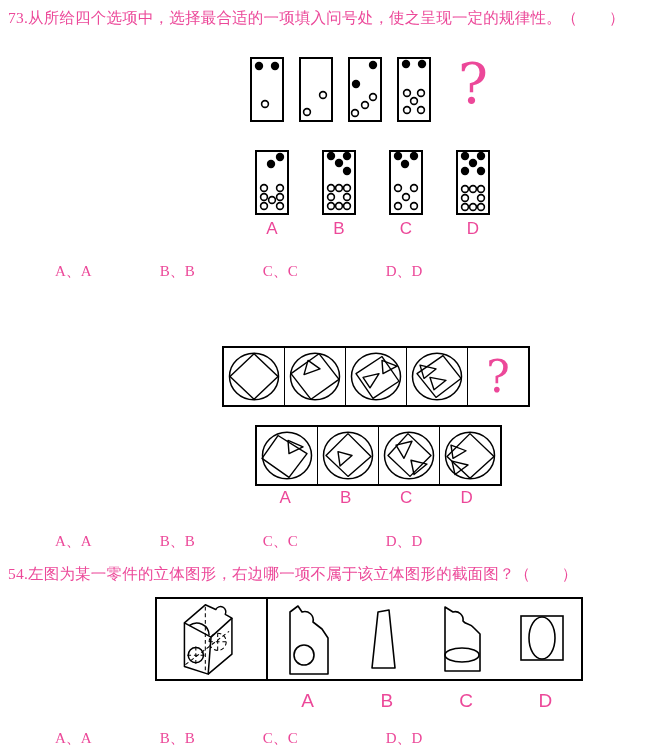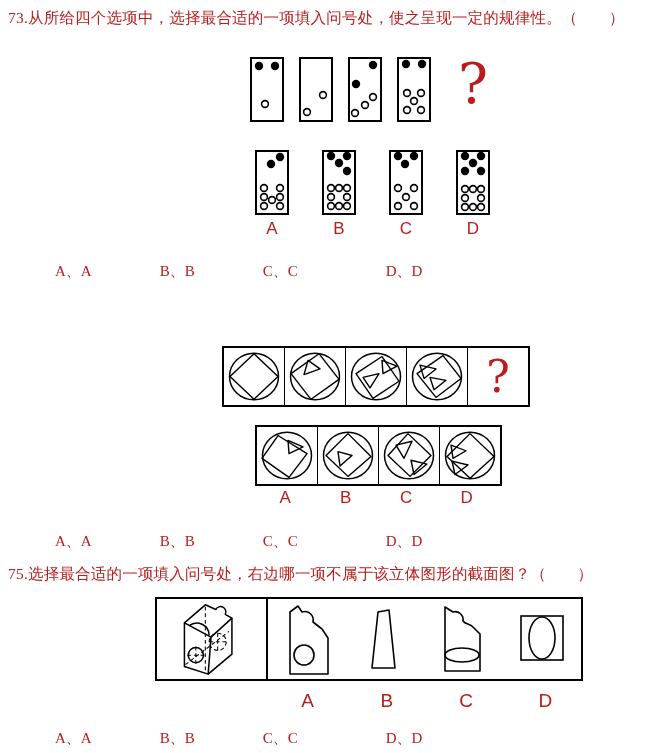--- a/index.html
+++ b/index.html
@@ -3,7 +3,7 @@
 <meta charset="utf-8">
 <style>
   html,body{margin:0;padding:0;background:#fff;}
-  .page{position:relative;width:653px;height:753px;background:#ffffff;color:#b91c1c;
+  .page{position:relative;width:653px;height:753px;background:#ffffff;color:#ec4899;
         font-family:"Liberation Serif","DejaVu Serif",serif;overflow:hidden;border-radius:7px;}
   .qline{position:absolute;left:8px;font-size:15.5px;white-space:nowrap;letter-spacing:.2px;}
   .hrow{position:absolute;display:flex;align-items:flex-start;}

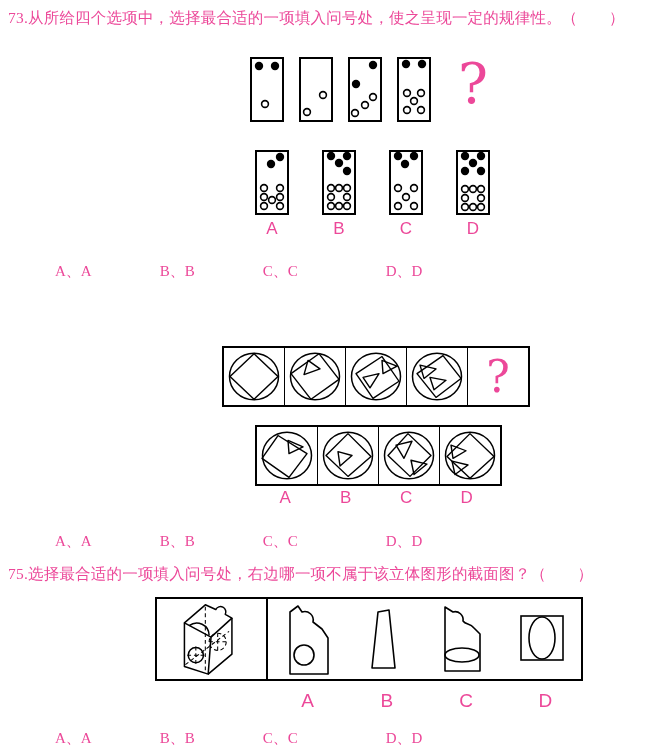--- a/index.html
+++ b/index.html
@@ -221,7 +221,7 @@
     </div>
   <div class="answers" id="q74ans" style="top:532px"><span>A、A</span><span>B、B</span><span>C、C</span><span>D、D</span></div>
 
-  <div class="qline" style="top:564px"><span>75.</span><span>选择最合适的一项填入问号处，右边哪一项不属于该立体图形的截面图？（　　）</span></div>
+  <div class="qline" style="top:564px"><span>54.</span><span>选择最合适的一项填入问号处，右边哪一项不属于该立体图形的截面图？（　　）</span></div>
   <div class="fig75" style="left:155px;top:597px">
     <div class="box75 solidbox" id="q75solid">
         <div>

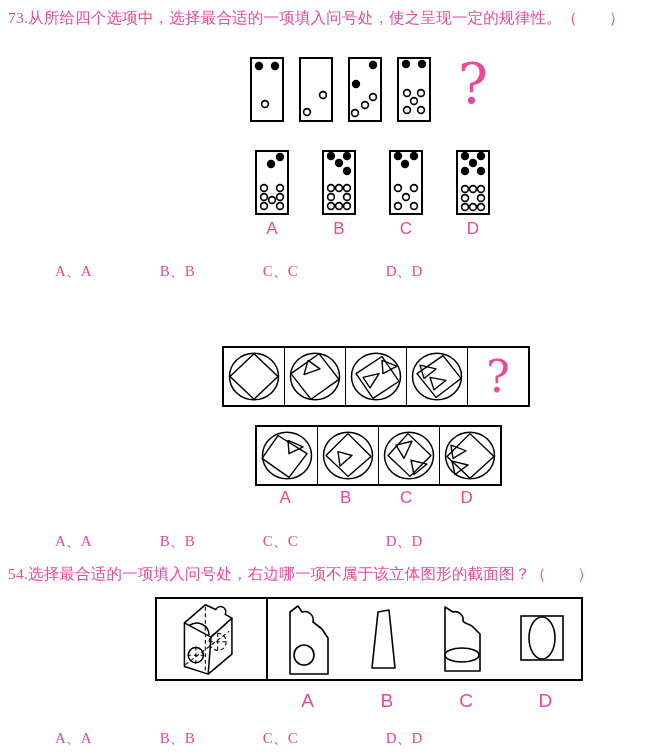--- a/index.html
+++ b/index.html
@@ -221,7 +221,7 @@
     </div>
   <div class="answers" id="q74ans" style="top:532px"><span>A、A</span><span>B、B</span><span>C、C</span><span>D、D</span></div>
 
-  <div class="qline" style="top:564px"><span>54.</span><span>选择最合适的一项填入问号处，右边哪一项不属于该立体图形的截面图？（　　）</span></div>
+  <div class="qline" style="top:564px"><span>54.</span><span>左图为某一零件的立体图形，右边哪一项不属于该立体图形的截面图？（　　）</span></div>
   <div class="fig75" style="left:155px;top:597px">
     <div class="box75 solidbox" id="q75solid">
         <div>

